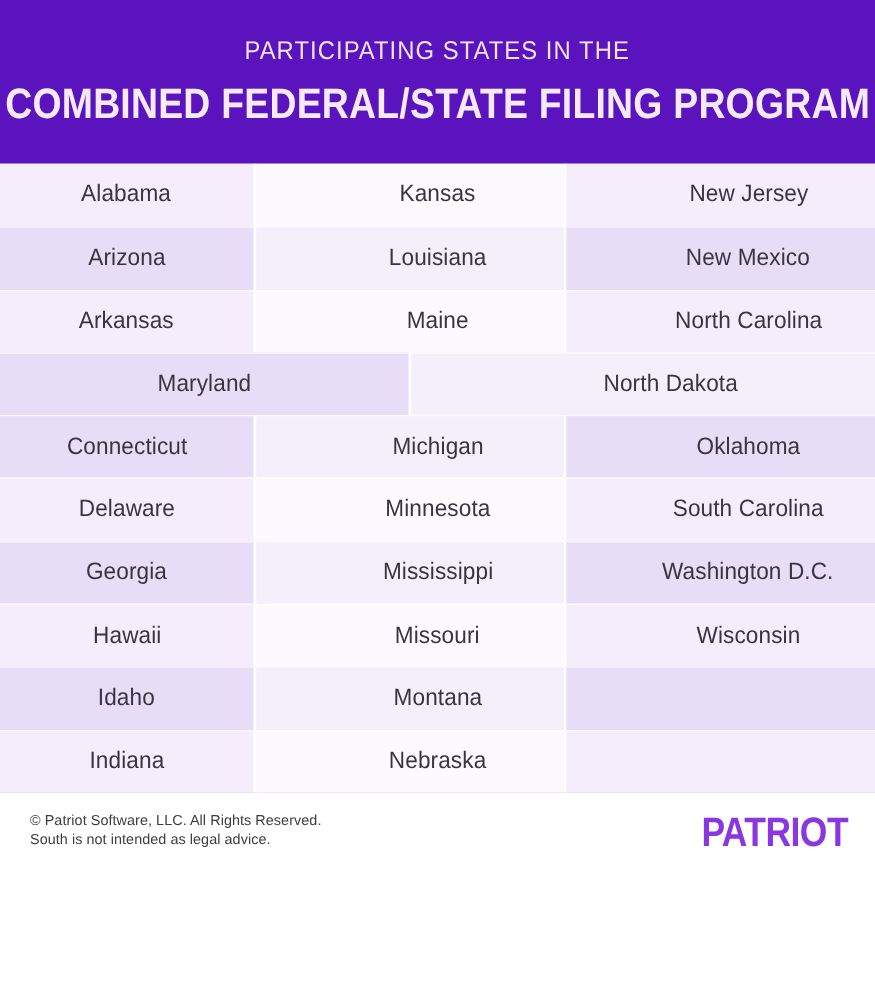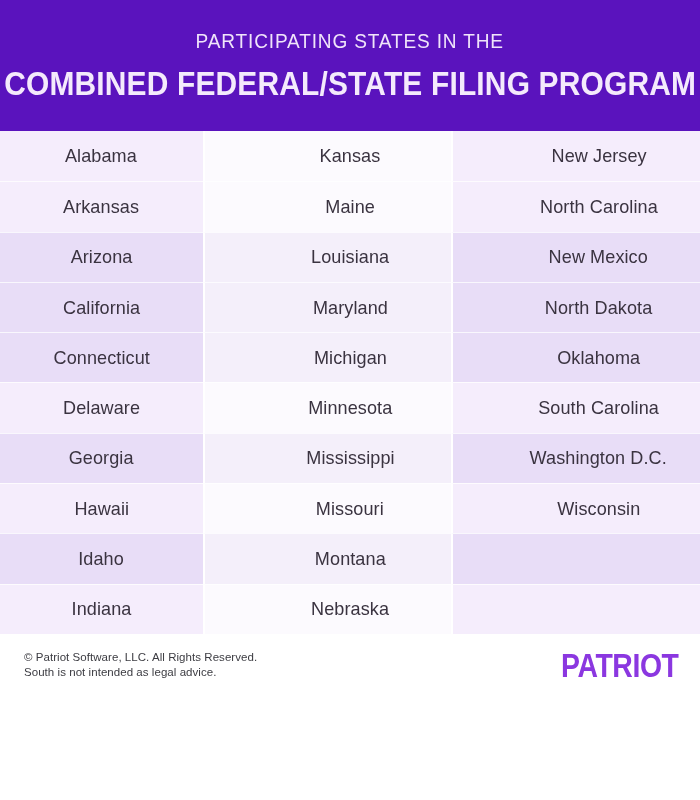--- a/index.html
+++ b/index.html
@@ -172,6 +172,18 @@
         </div>
     </div>
 
+    <div class="state-row alt">
+      <div class="state-cell">
+          <span>Arizona</span>
+        </div>
+      <div class="state-cell">
+          <span>Louisiana</span>
+        </div>
+      <div class="state-cell">
+          <span>New Mexico</span>
+        </div>
+    </div>
+
     <div class="state-row">
       <div class="state-cell">
           <span>Arkansas</span>
@@ -181,18 +193,6 @@
         </div>
       <div class="state-cell">
           <span>North Carolina</span>
-        </div>
-    </div>
-
-    <div class="state-row alt">
-      <div class="state-cell">
-          <span>Arizona</span>
-        </div>
-      <div class="state-cell">
-          <span>Louisiana</span>
-        </div>
-      <div class="state-cell">
-          <span>New Mexico</span>
         </div>
     </div>
 

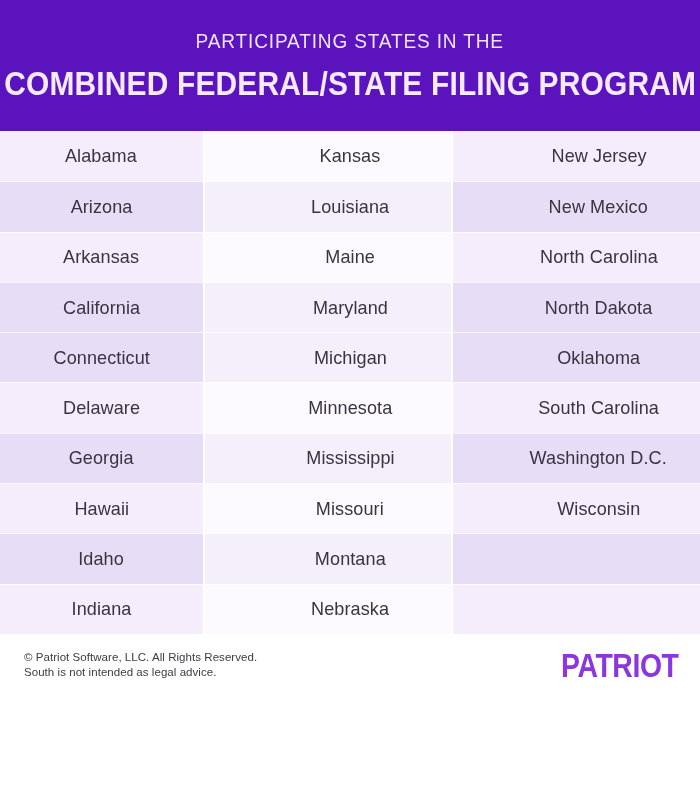--- a/index.html
+++ b/index.html
@@ -198,9 +198,6 @@
 
     <div class="state-row alt">
       <div class="state-cell">
-          <span>California</span>
-        </div>
-      <div class="state-cell">
           <span>Maryland</span>
         </div>
       <div class="state-cell">

